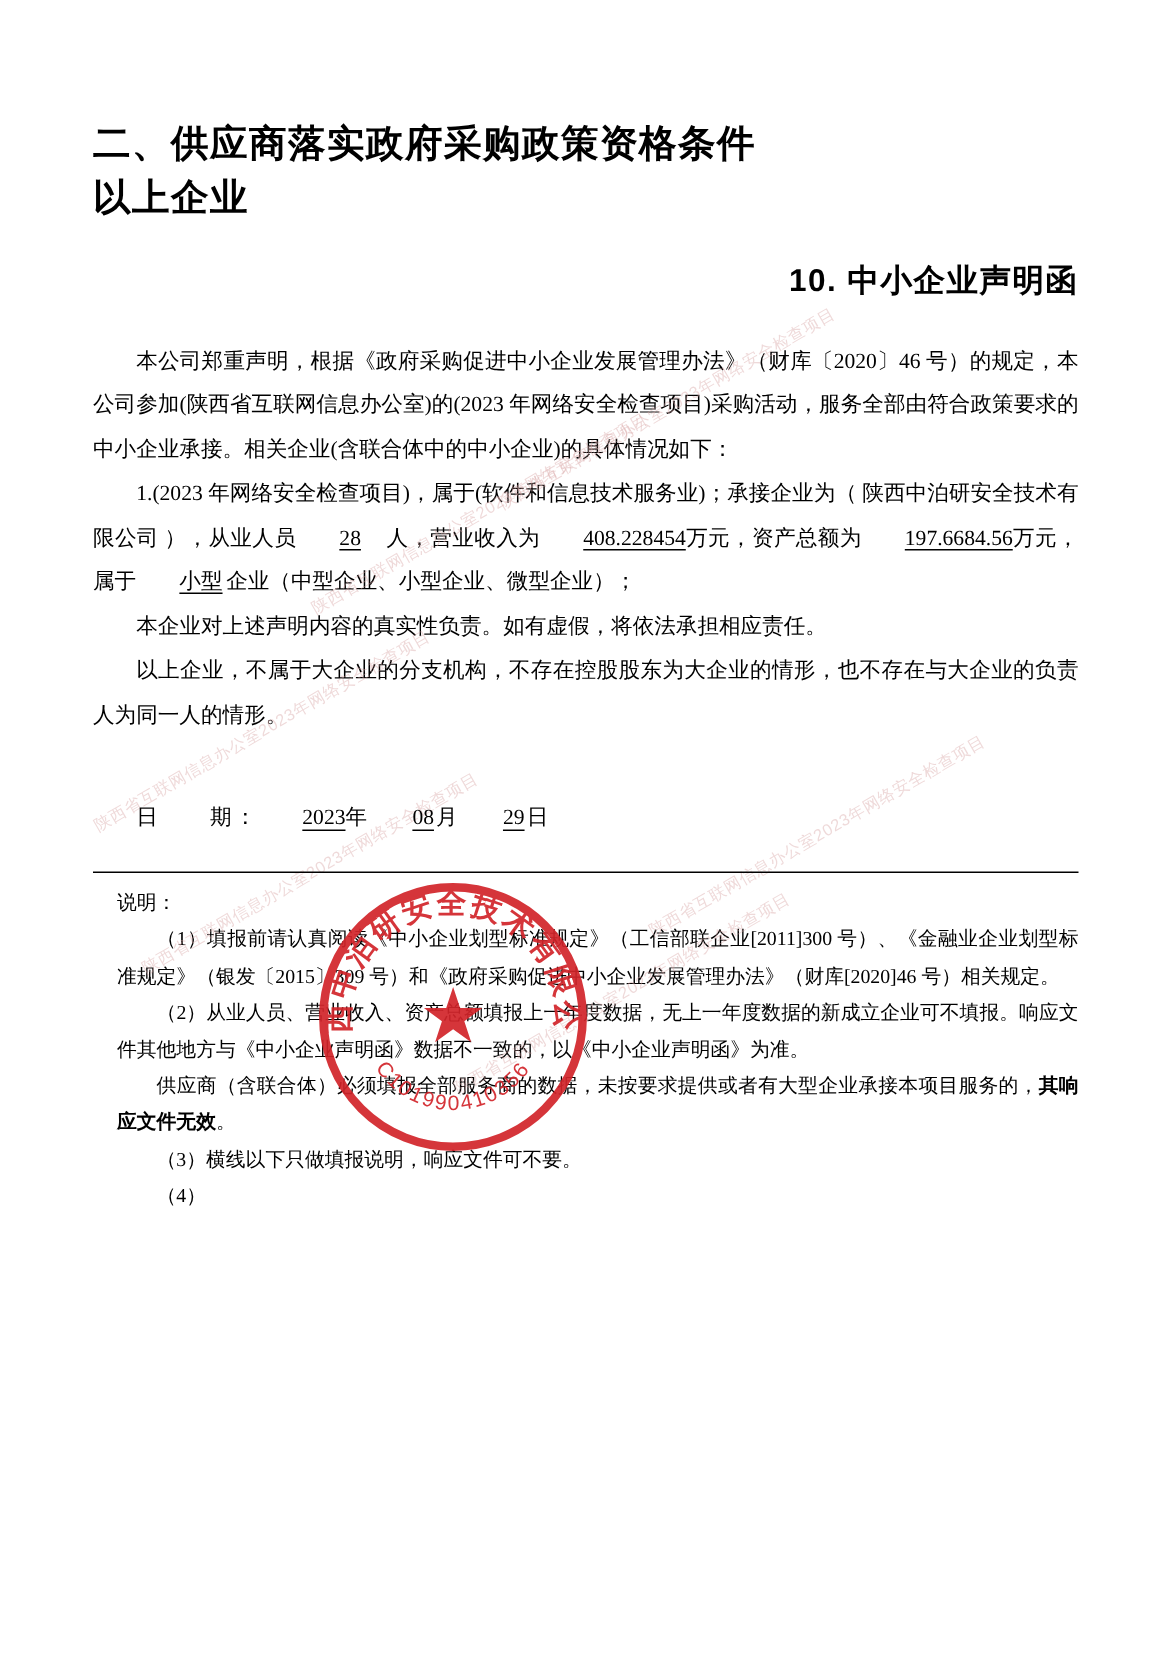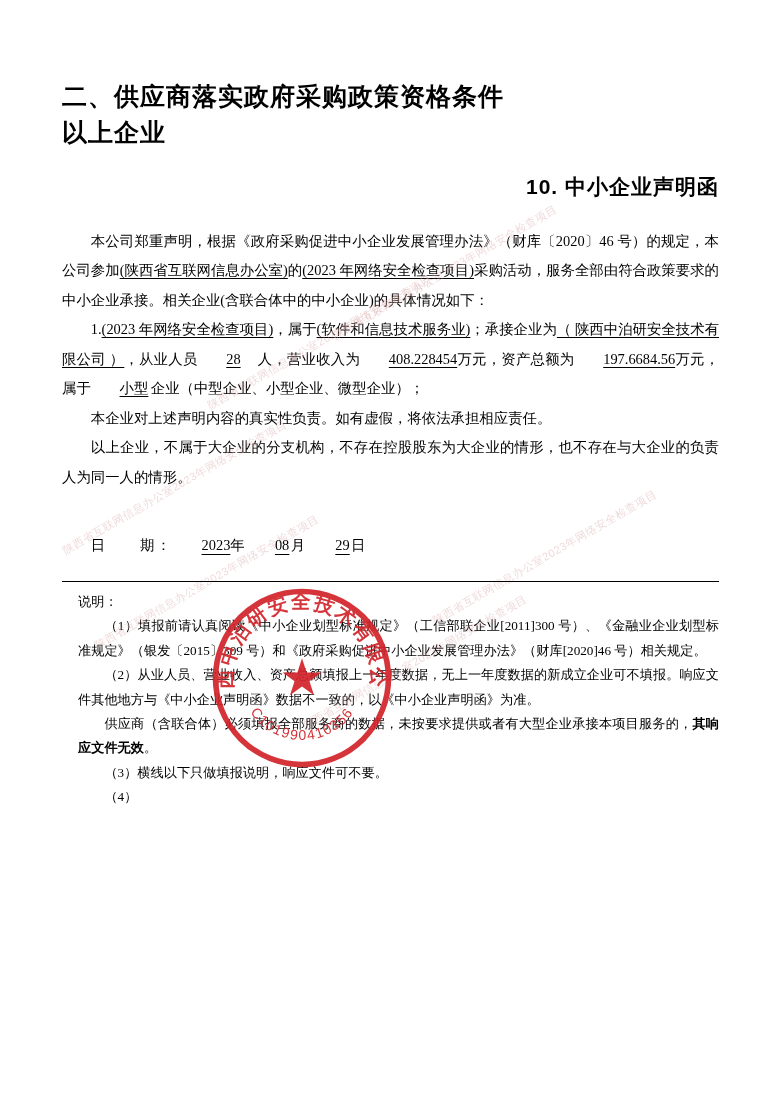--- a/index.html
+++ b/index.html
@@ -54,7 +54,6 @@
   }
   .p { text-indent: 2em; margin: 0; }
   .u {
-    text-decoration: underline;
     text-underline-offset: 3px;
     margin-top: 24px;
   }

